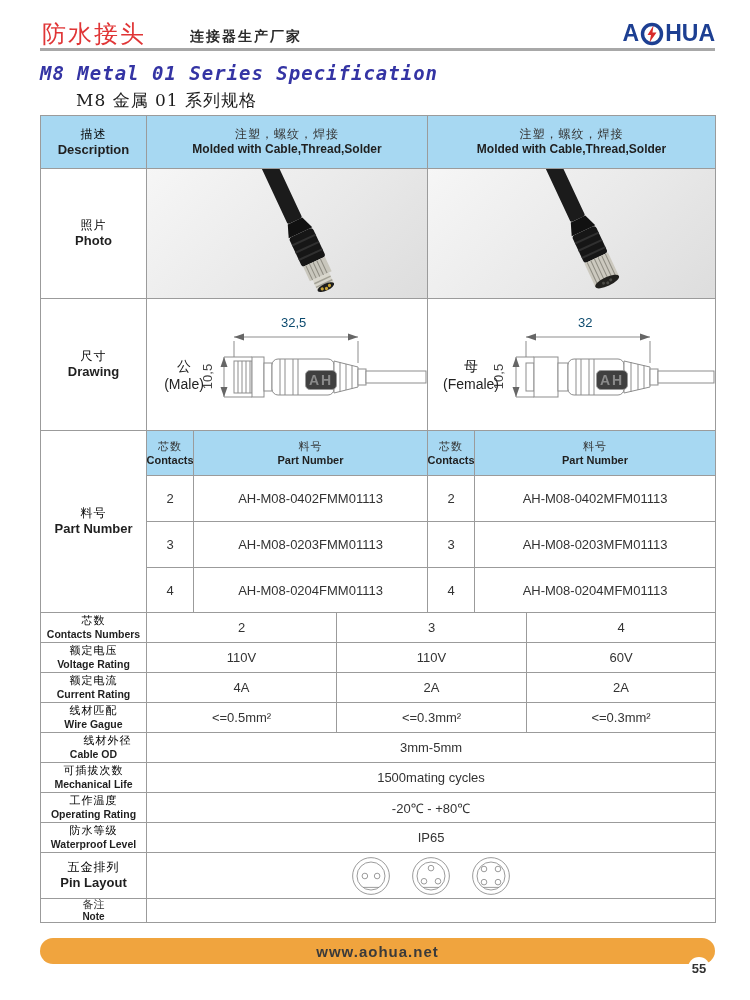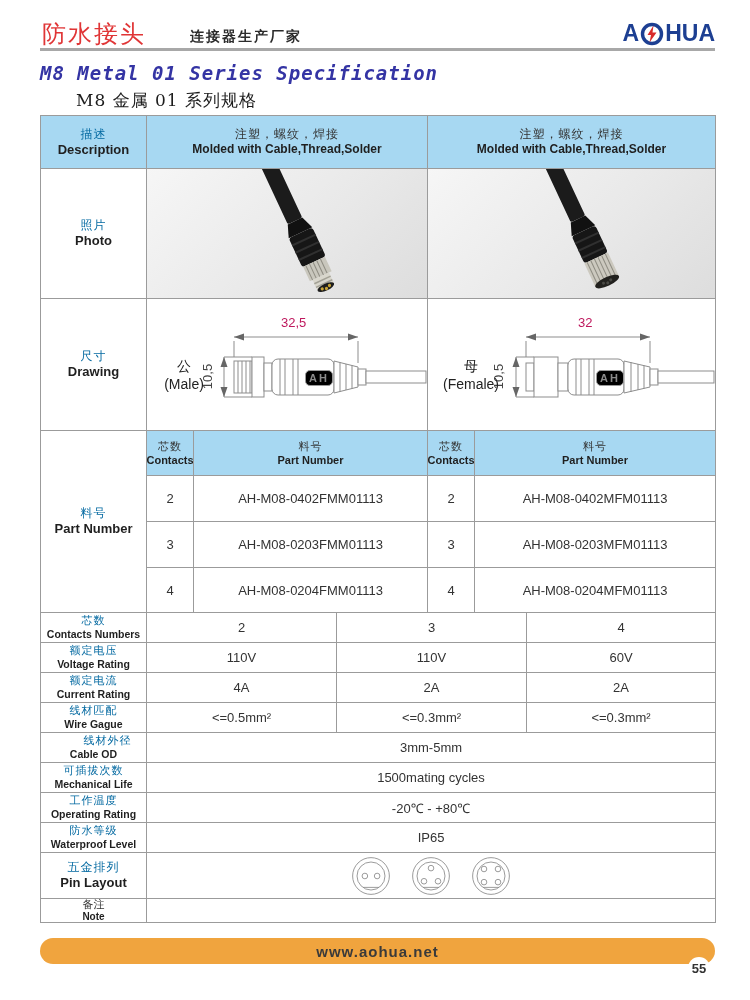--- a/index.html
+++ b/index.html
@@ -22,7 +22,7 @@
   .cell { border-right:1px solid #9b9b9b; border-bottom:1px solid #9b9b9b; display:flex; flex-direction:column; align-items:center; justify-content:center; overflow:hidden; position:relative; }
   .blue { background:#a7d8f2; }
   .label-cell { width:106px; text-align:center; }
-  .lbl-cn { font-family:"DejaVu Serif", serif; font-size:12px; color:#0369a1; line-height:1.25; letter-spacing:1px; }
+  .lbl-cn { font-family:"DejaVu Serif", serif; font-size:12px; color:#000000; line-height:1.25; letter-spacing:1px; }
   .lbl-en { font-size:13px; font-weight:bold; color:#1f1f1f; line-height:1.2; }
   .val { font-size:13px; color:#333; }
   .desc-cn { font-family:"DejaVu Serif", serif; font-size:12px; color:#333; line-height:1.35; letter-spacing:1px; }

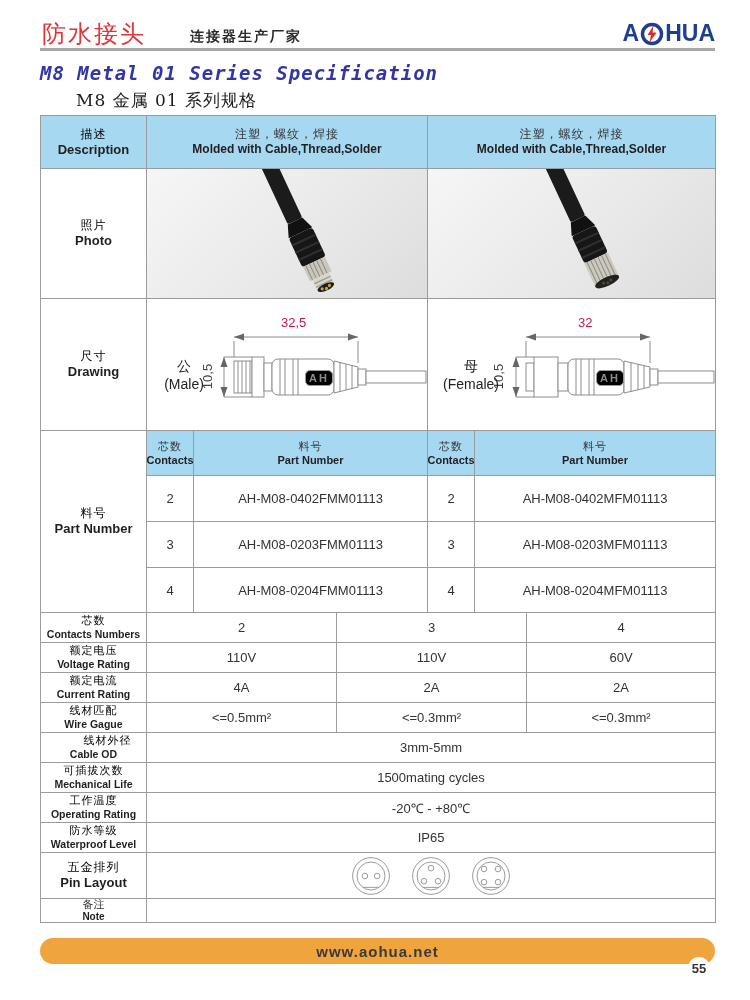--- a/index.html
+++ b/index.html
@@ -40,7 +40,7 @@
   .photo-cell svg { display:block; }
 
   .draw-cell { background:#fff; }
-  .dim-top { position:absolute; font-size:13px; color:#be185d; }
+  .dim-top { position:absolute; font-size:13px; color:#0c4a6e; }
   .dim-left { position:absolute; font-size:13px; color:#444; transform:rotate(-90deg); transform-origin:center; }
   .gender { position:absolute; text-align:center; font-size:14px; color:#222; line-height:1.3; }
   .gender .g-cn { font-family:"DejaVu Serif", serif; font-size:14px; }

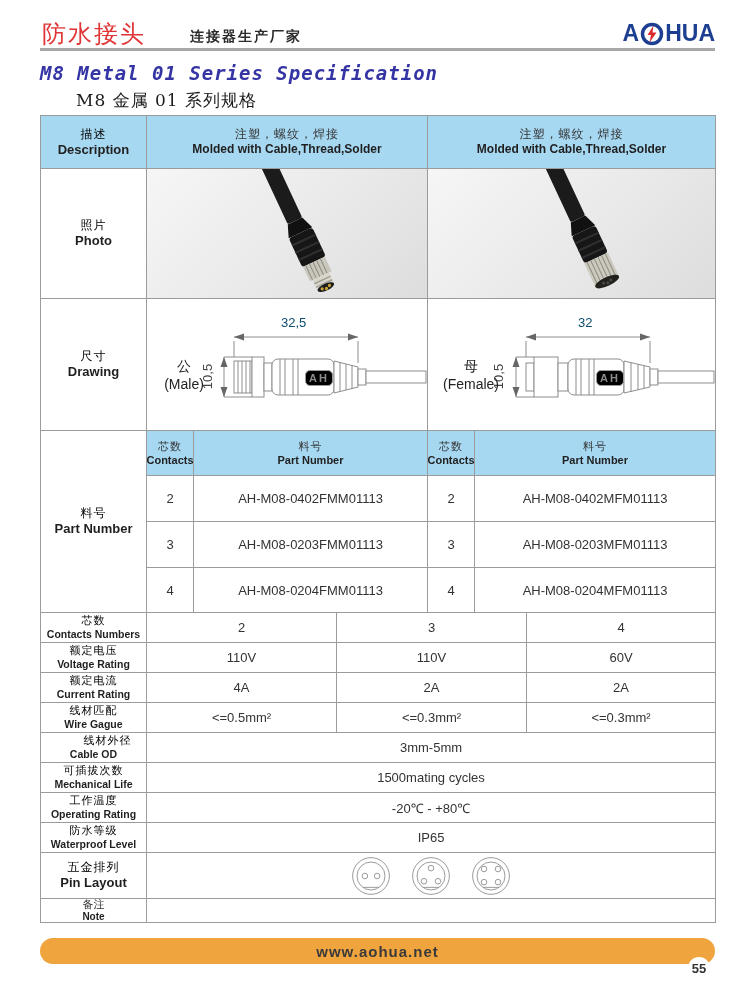--- a/index.html
+++ b/index.html
@@ -44,7 +44,7 @@
   .dim-left { position:absolute; font-size:13px; color:#444; transform:rotate(-90deg); transform-origin:center; }
   .gender { position:absolute; text-align:center; font-size:14px; color:#222; line-height:1.3; }
   .gender .g-cn { font-family:"DejaVu Serif", serif; font-size:14px; }
-  .stamp { position:absolute; font-size:11px; font-weight:bold; color:#8a8a8a; border:1px solid #9a9a9a; border-radius:5px; padding:1px 3px; letter-spacing:2px; background:#000000; }
+  .stamp { position:absolute; font-size:14px; font-weight:bold; color:#8a8a8a; border:1px solid #9a9a9a; border-radius:5px; padding:1px 3px; letter-spacing:2px; background:#404040; }
 
   .pn-head { font-size:11px; font-weight:bold; color:#1f1f1f; line-height:1.2; }
   .pn-head-cn { font-family:"DejaVu Serif", serif; font-size:11px; font-weight:normal; color:#333; letter-spacing:1px; }

